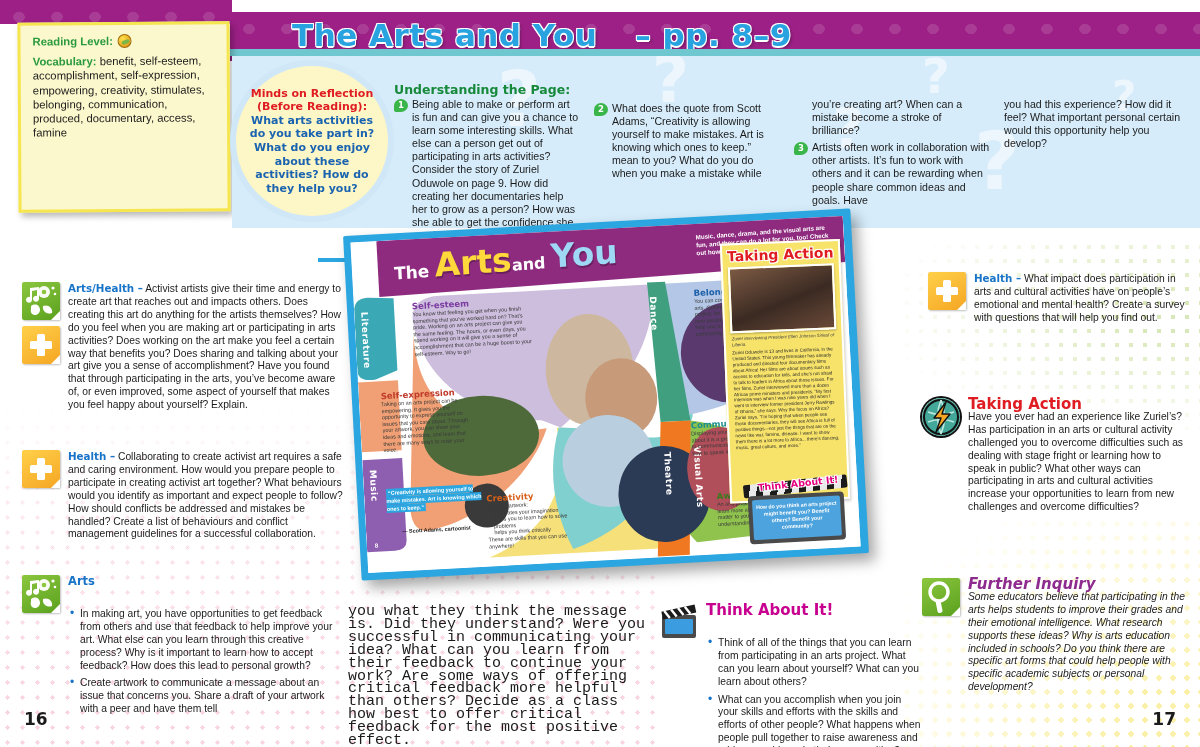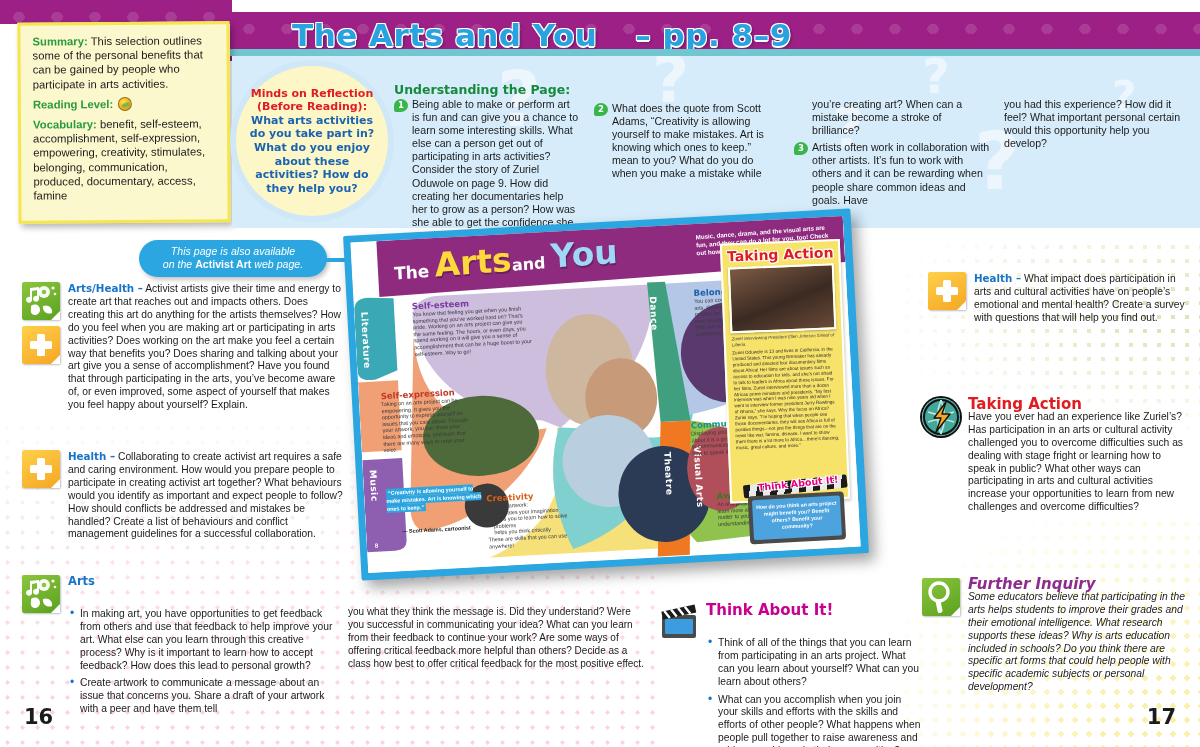--- a/index.html
+++ b/index.html
@@ -311,9 +311,6 @@
   <div class="header-rule"></div>
 
   <div class="summary-card">
-    <p>
-      <span class="lbl-green">Summary:</span><span> This selection outlines some of the personal benefits that can be gained by people who participate in arts activities.</span>
-    </p>
     <p class="rl-row">
       <span class="lbl-green">Reading Level:</span>
       <span class="badge-rl"></span>

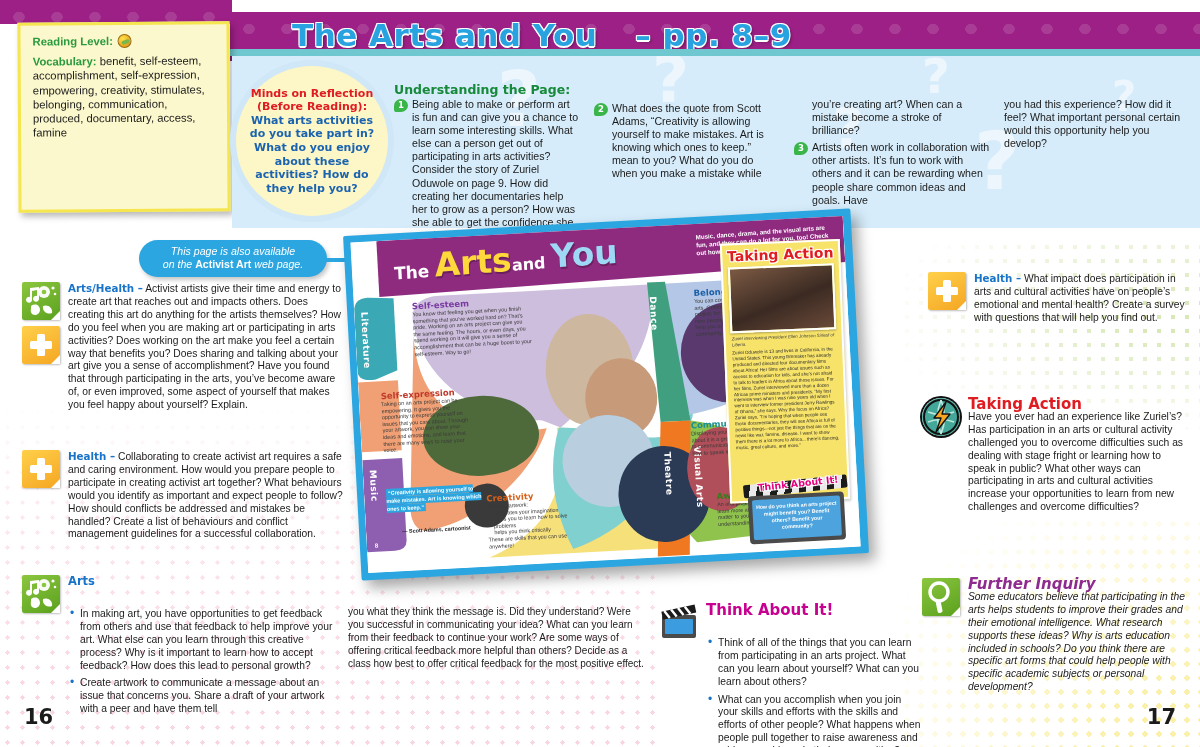--- a/index.html
+++ b/index.html
@@ -360,10 +360,6 @@
     </div>
   </div>
 
-  <div class="callout">
-    <span>This page is also available</span><br>
-    <span>on the </span><b>Activist Art</b><span> web page.</span>
-  </div>
   <svg class="callout-arrow" viewBox="0 0 52 28">
     <path d="M0,14 L30,14 L30,6 L50,16 L30,26 L30,18 L0,18 Z" fill="#2ba6e0"></path>
   </svg>

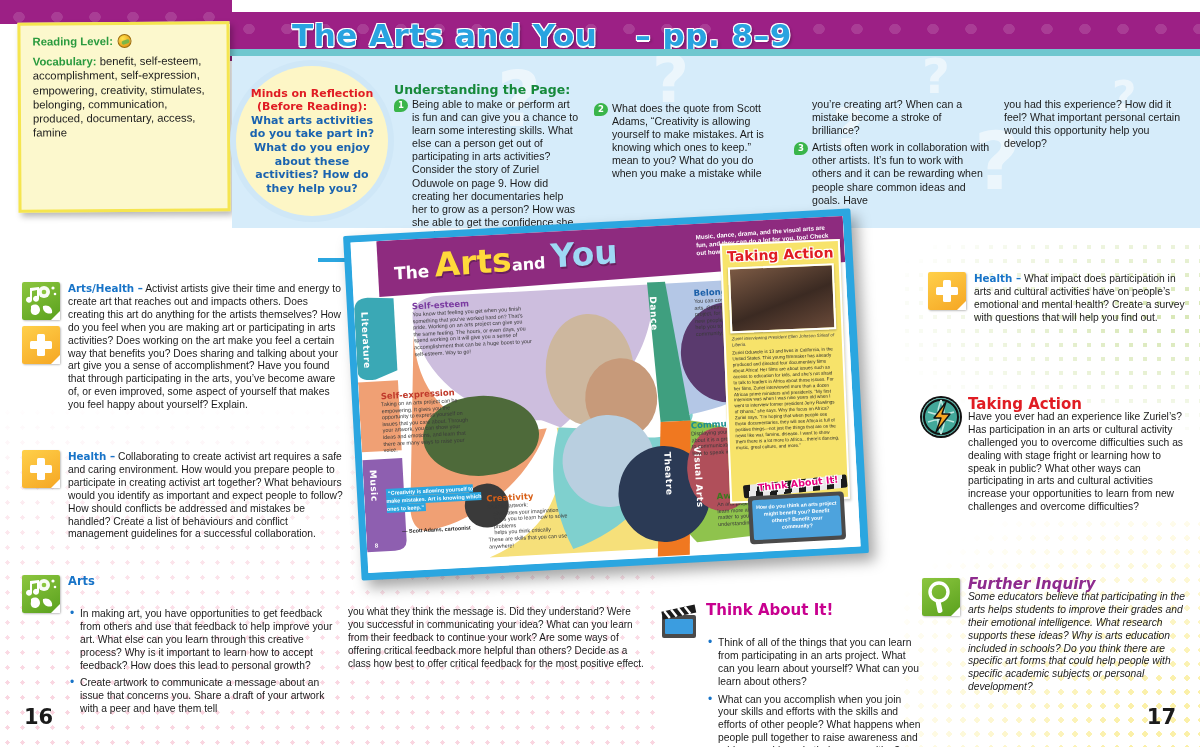--- a/index.html
+++ b/index.html
@@ -287,7 +287,7 @@
     position: absolute; font-family: "DejaVu Sans", sans-serif;
     font-weight: bold; font-size: 21px; color: #1b1b1b;
   }
-  .plaintext { position: absolute; font-size: 10px; line-height: 12.9px; color: #1b1b1b; }
+  .plaintext { position: absolute; font-size: 15px; line-height: 12.9px; color: #1b1b1b; font-family: Liberation Mono, monospace; }
 </style>
 </head>
 <body>

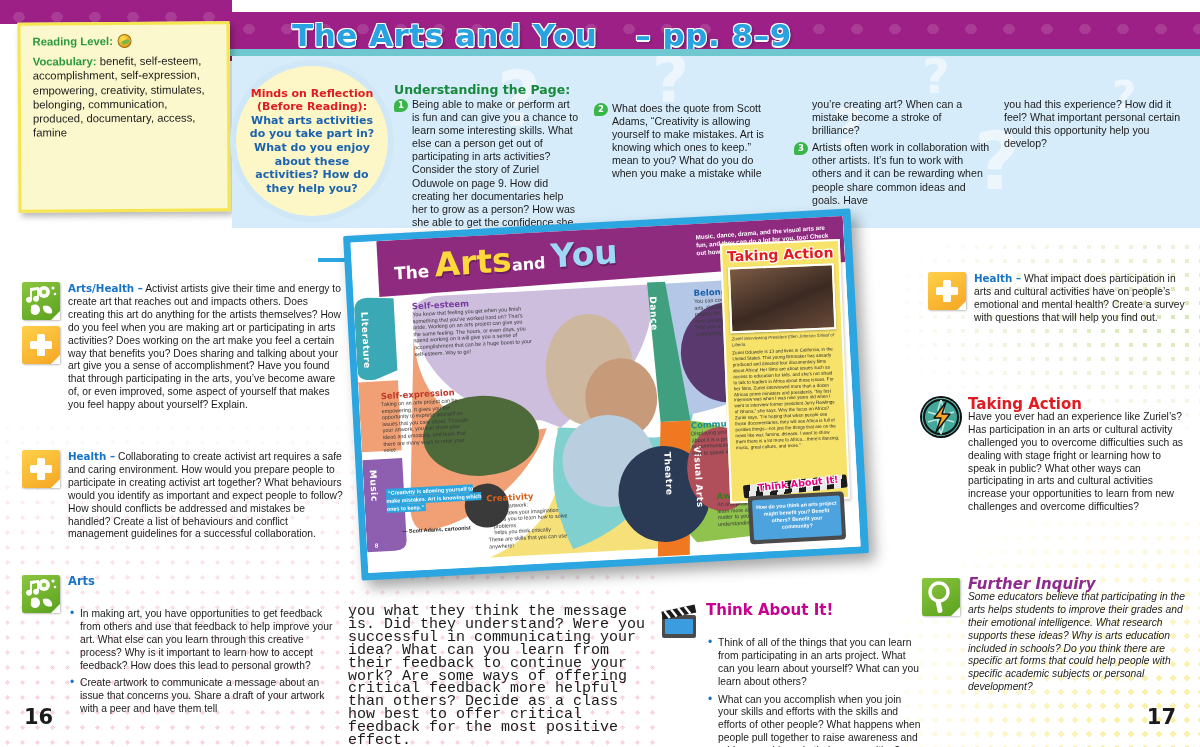--- a/index.html
+++ b/index.html
@@ -285,7 +285,7 @@
   }
   .folio {
     position: absolute; font-family: "DejaVu Sans", sans-serif;
-    font-weight: bold; font-size: 21px; color: #1b1b1b;
+    font-weight: bold; font-size: 17px; color: #1b1b1b;
   }
   .plaintext { position: absolute; font-size: 15px; line-height: 12.9px; color: #1b1b1b; font-family: Liberation Mono, monospace; }
 </style>

